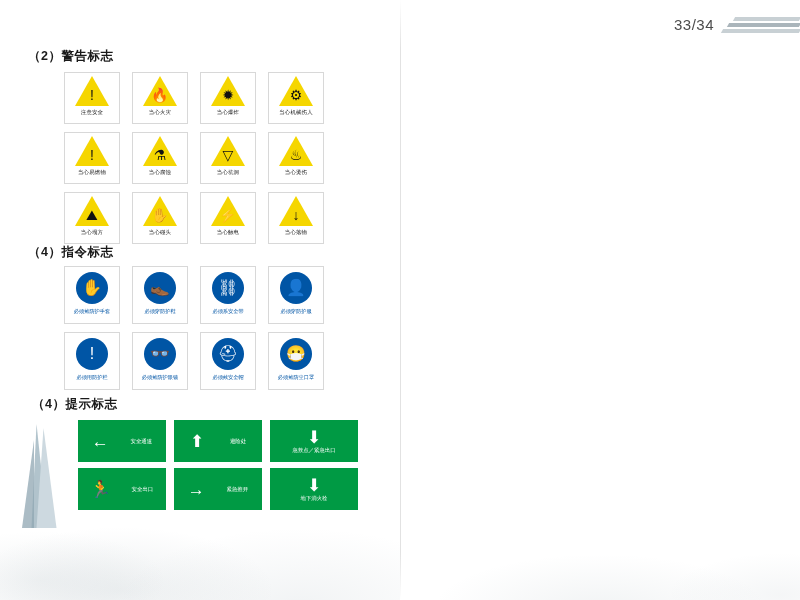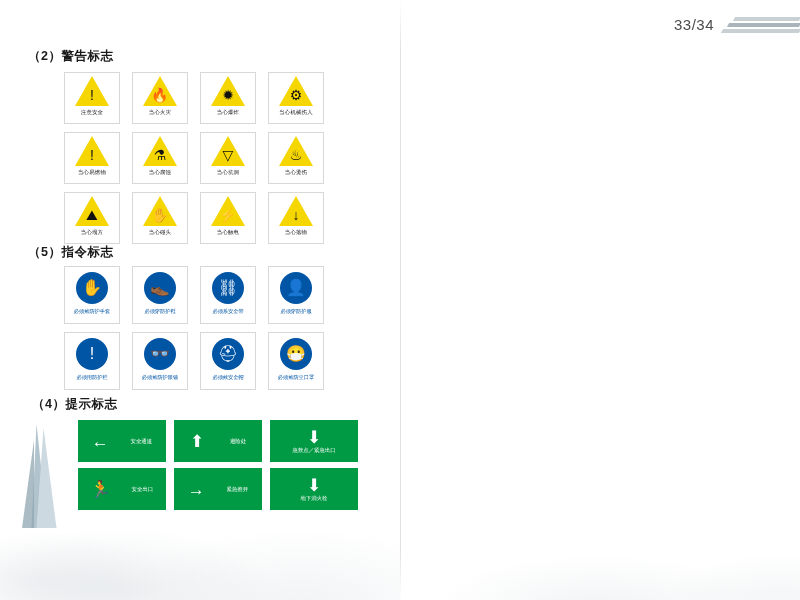--- a/index.html
+++ b/index.html
@@ -340,7 +340,7 @@
         </div>
       </div>
 
-    <div class="sec-title" id="order-title">（5）指令标志</div>
+    <div class="sec-title" id="order-title">（4）指令标志</div>
 
     <div class="grid" id="order-grid">
         <div class="order-card">

